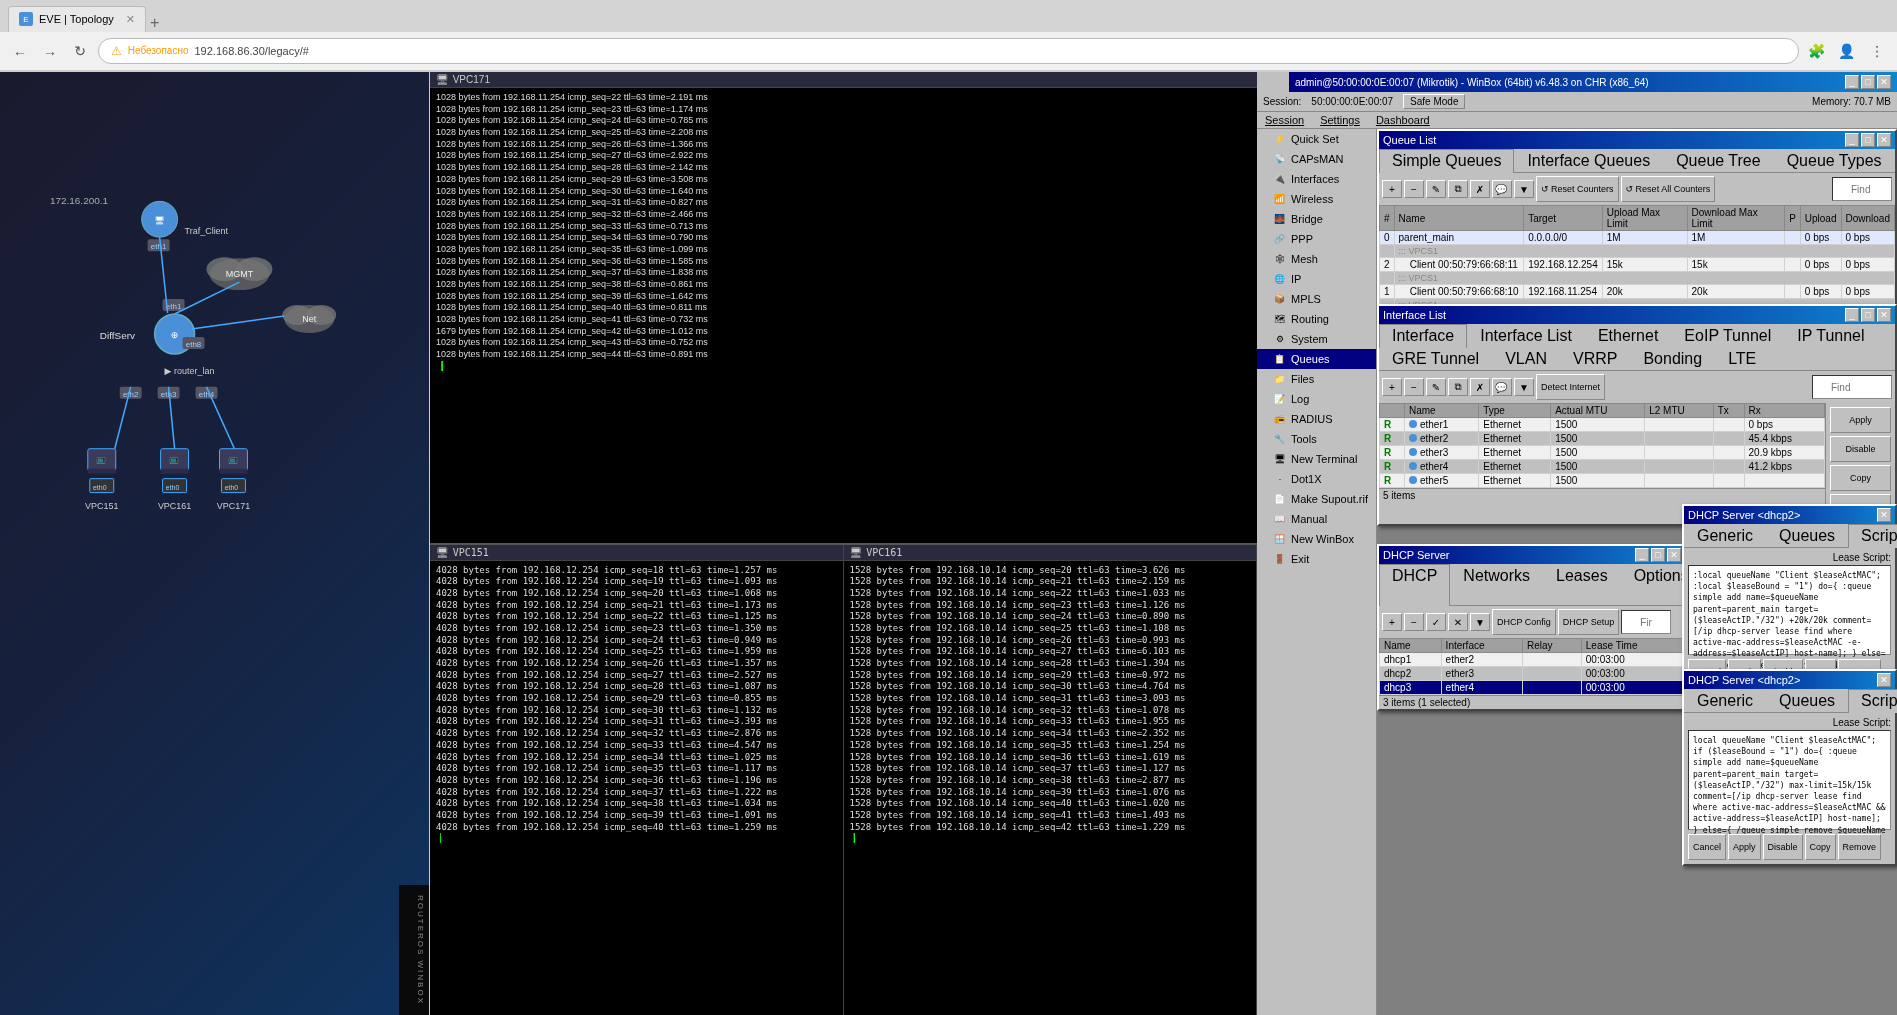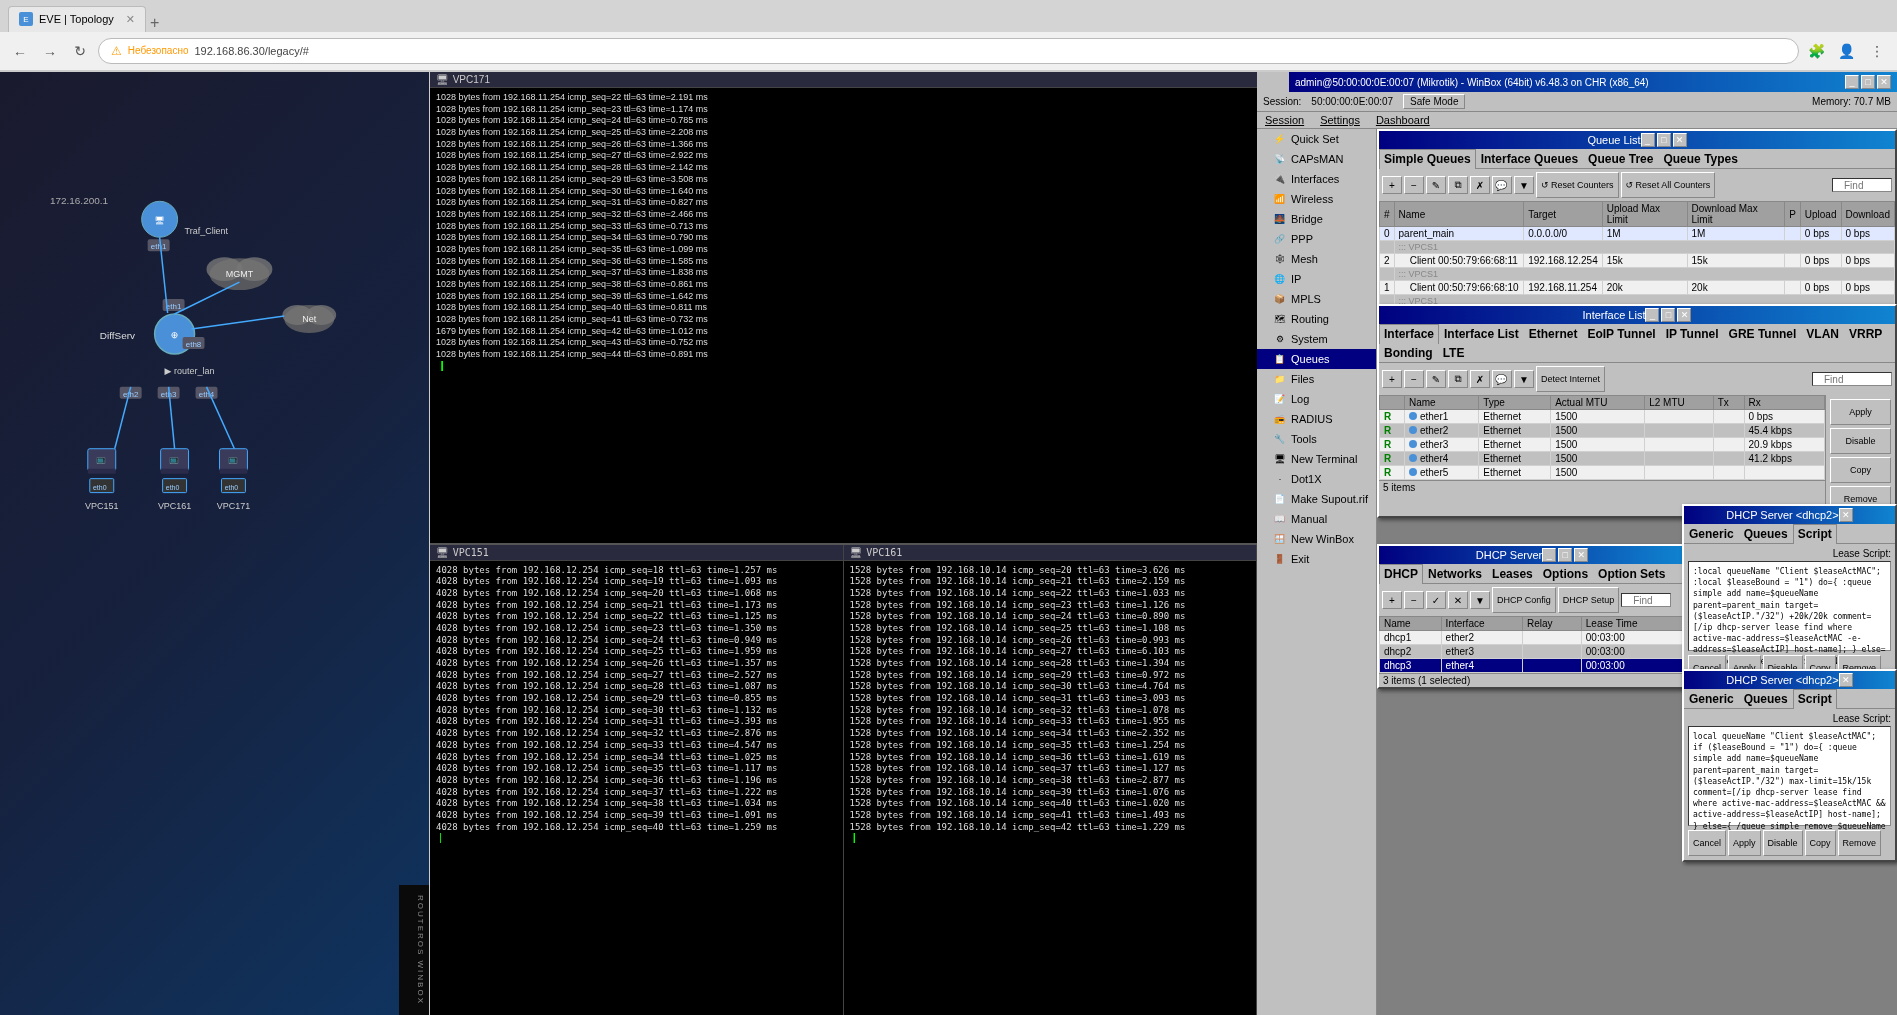--- a/index.html
+++ b/index.html
@@ -48,7 +48,7 @@
 
     
     .queue-window { position: absolute; top: 50px; left: 120px; width: 510px; background: #c0c0c0; border: 2px solid; border-color: #fff #444 #444 #fff; box-shadow: 2px 2px 4px rgba(0,0,0,0.5); z-index: 10; }
-    .win-titlebar { background: linear-gradient(to right, #000080, #1084d0); color: white; font-size: 11px; padding: 2px 4px; display: flex; align-items: center; justify-content: center; height: 18px; }
+    .win-titlebar { background: linear-gradient(to right, #000080, #1084d0); color: white; font-size: 11px; padding: 2px 4px; display: flex; align-items: center; justify-content: space-between; height: 18px; }
     .win-close { background: #c0c0c0; border: 1px solid; border-color: #fff #888 #888 #fff; width: 14px; height: 14px; display: flex; align-items: center; justify-content: center; font-size: 9px; cursor: pointer; }
     .win-content { background: #c0c0c0; }
     .win-tabs { display: flex; border-bottom: 1px solid #888; }

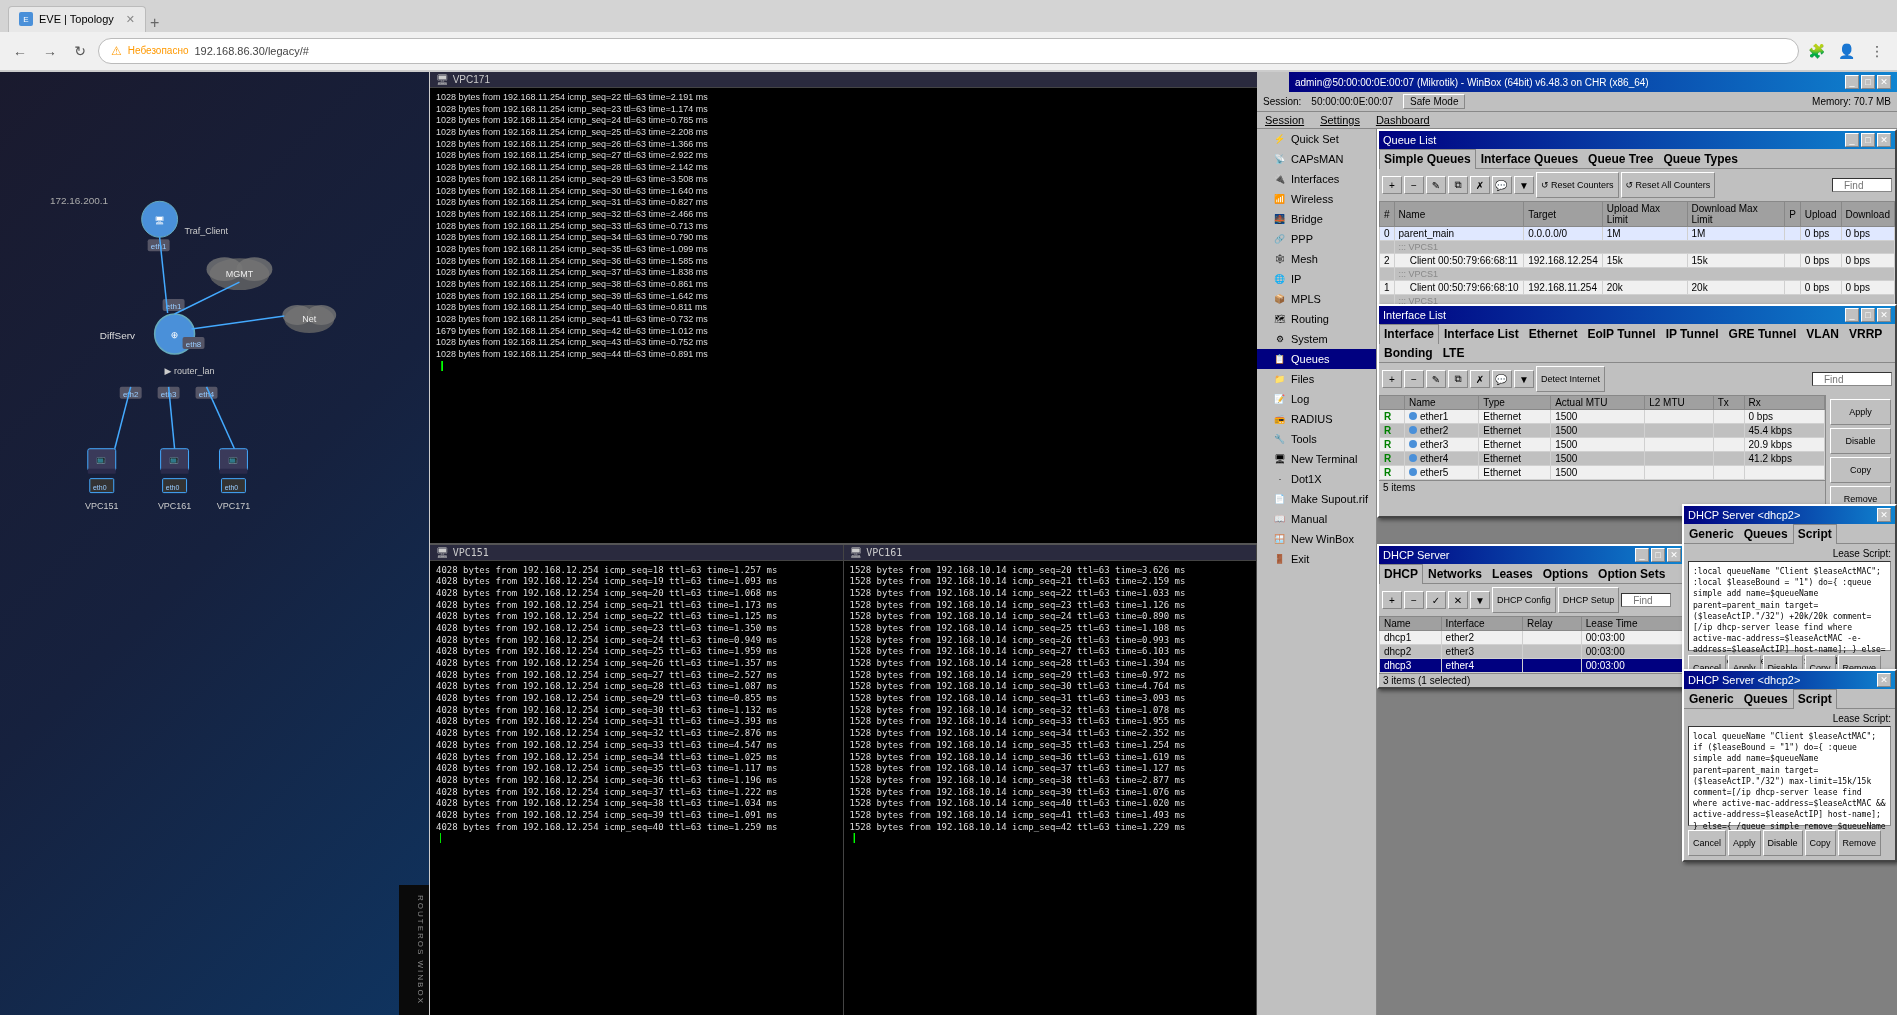--- a/index.html
+++ b/index.html
@@ -52,7 +52,7 @@
     .win-close { background: #c0c0c0; border: 1px solid; border-color: #fff #888 #888 #fff; width: 14px; height: 14px; display: flex; align-items: center; justify-content: center; font-size: 9px; cursor: pointer; }
     .win-content { background: #c0c0c0; }
     .win-tabs { display: flex; border-bottom: 1px solid #888; }
-    .win-tab { padding: 2px 4px; font-size: 12px; cursor: pointer; border: 1px solid transparent; border-bottom: none; font-weight: bold; }
+    .win-tab { padding: 2px 12px; font-size: 16px; cursor: pointer; border: 1px solid transparent; border-bottom: none; }
     .win-tab.active { background: #c0c0c0; border-color: #888 #888 transparent; margin-bottom: -1px; z-index: 1; }
     .win-toolbar { display: flex; gap: 2px; padding: 3px; align-items: center; }
     .win-table { width: 100%; border-collapse: collapse; font-size: 10px; }

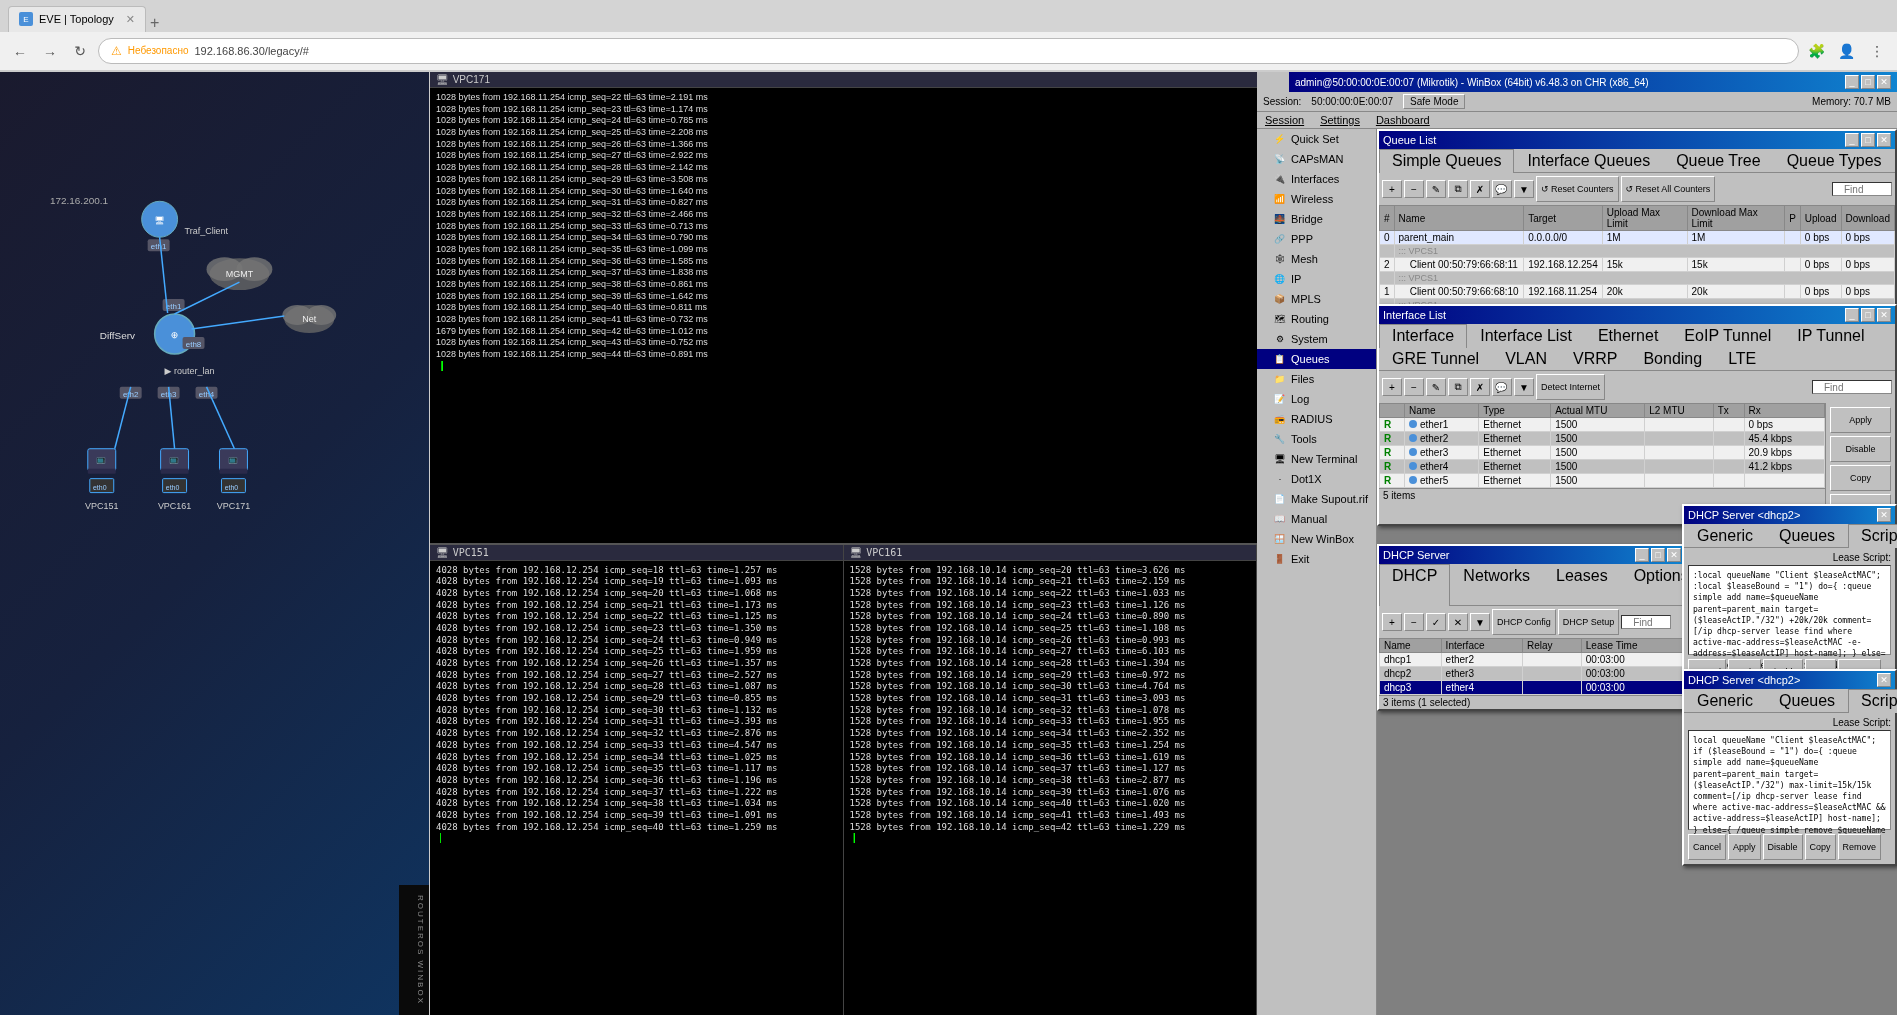--- a/index.html
+++ b/index.html
@@ -38,7 +38,7 @@
     .winbox-menu { background: #c0c0c0; display: flex; gap: 0; border-bottom: 1px solid #888; text-decoration: underline; }
     .winbox-menu-item { padding: 2px 8px; font-size: 11px; cursor: pointer; }
     .wb-btn { width: 20px; height: 18px; background: #c0c0c0; border: 1px solid; border-color: #fff #888 #888 #fff; font-size: 10px; cursor: pointer; display: flex; align-items: center; justify-content: center; }
-    .wb-input { height: 14px; border: 1px inset #888; background: white; font-size: 10px; padding: 0 11px; }
+    .wb-input { height: 24px; border: 1px inset #888; background: white; font-size: 10px; padding: 0 18px; }
 
     
     .routeros-sidebar { width: 120px; background: #c0c0c0; border-right: 1px solid #888; overflow-y: auto; }

